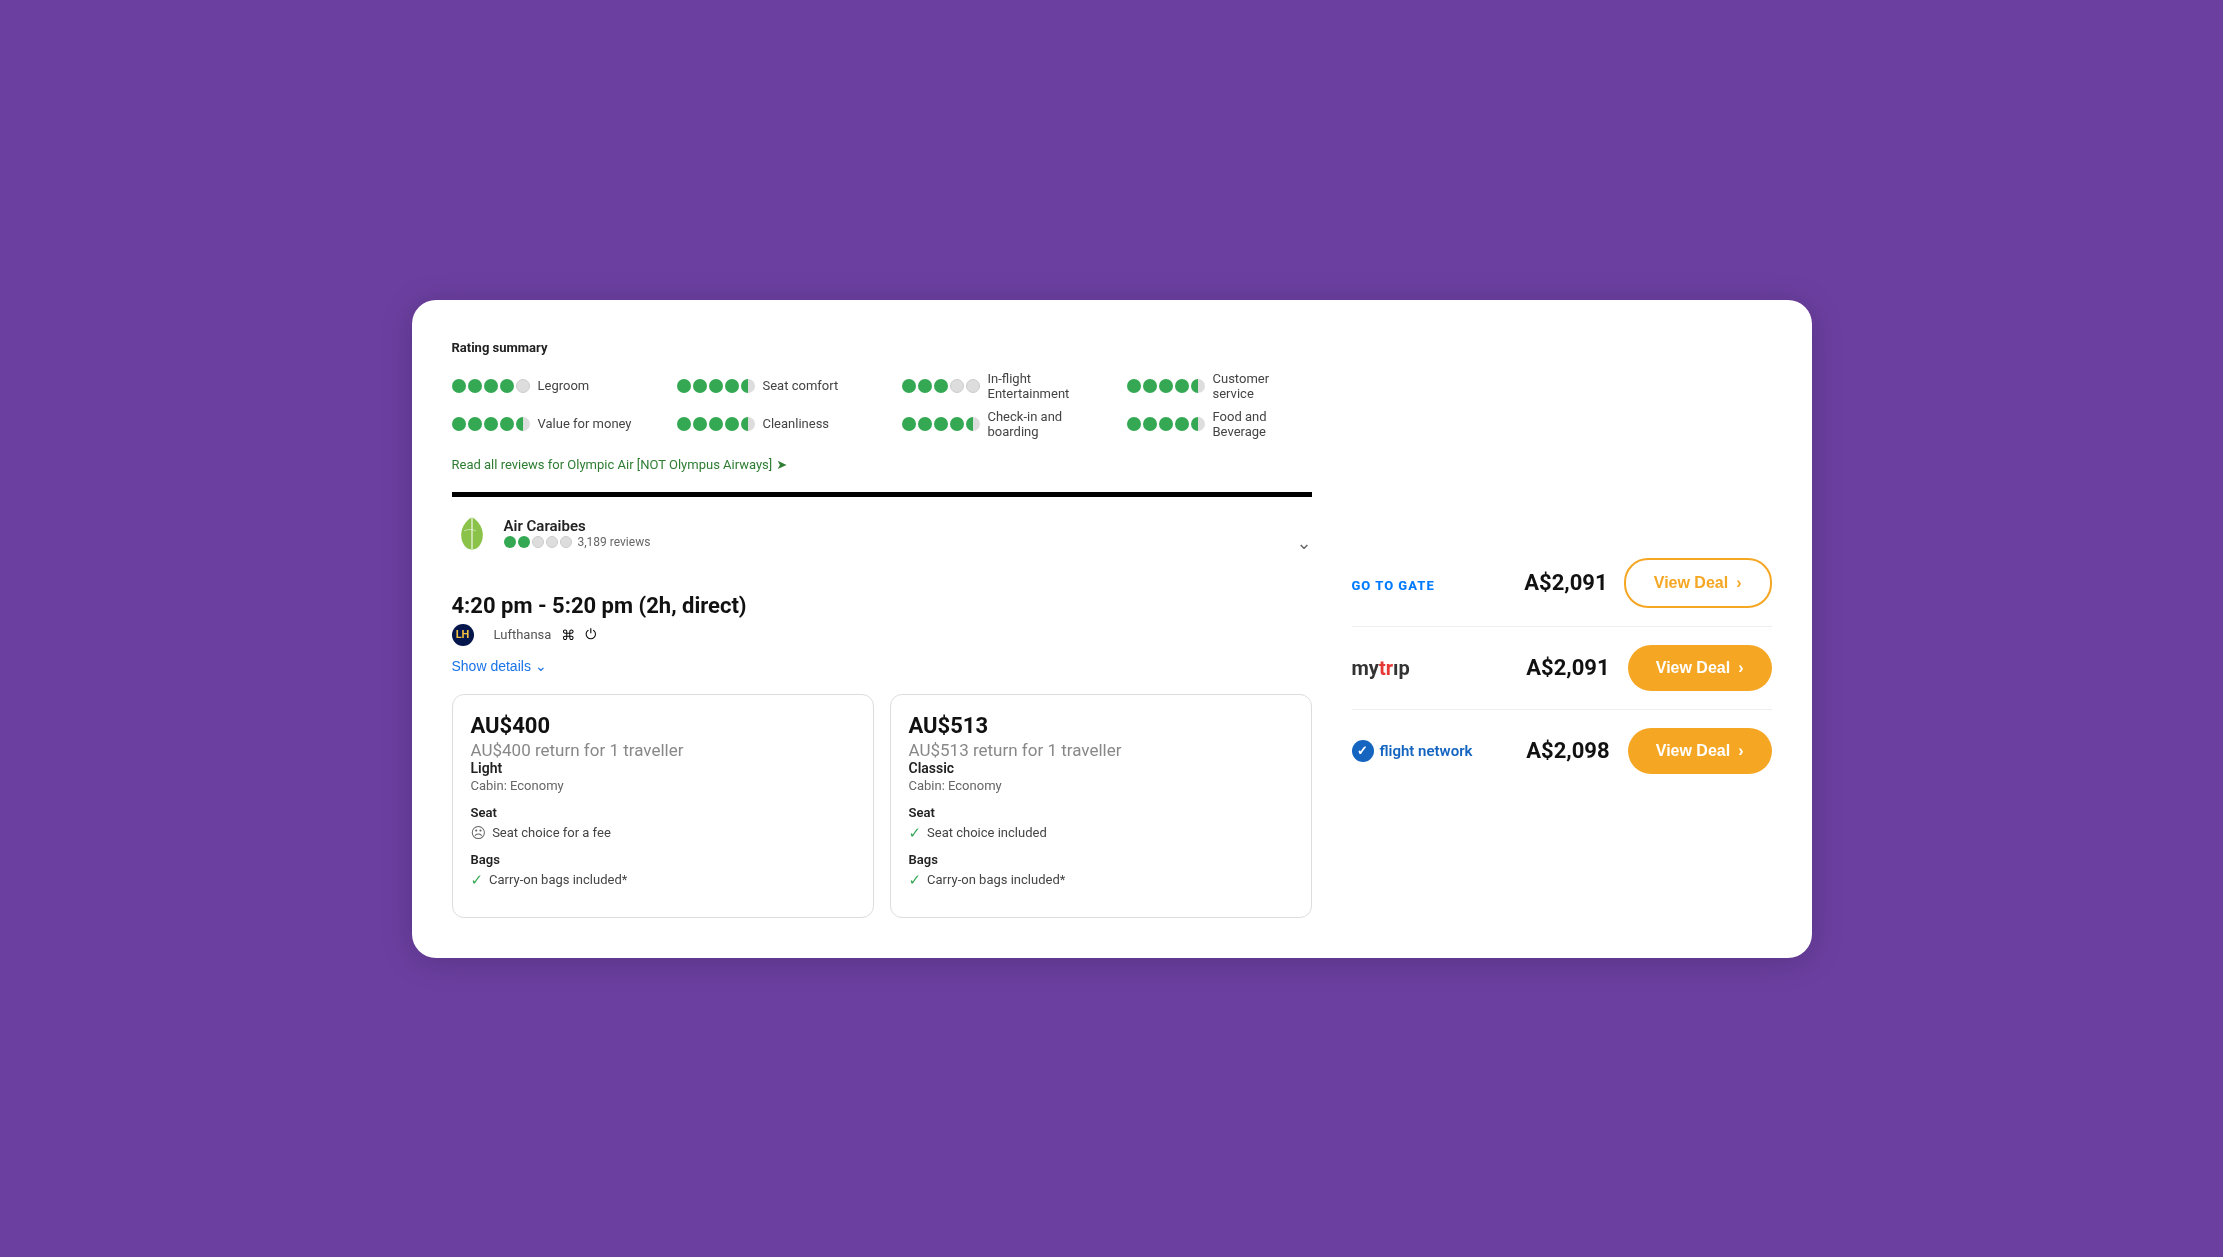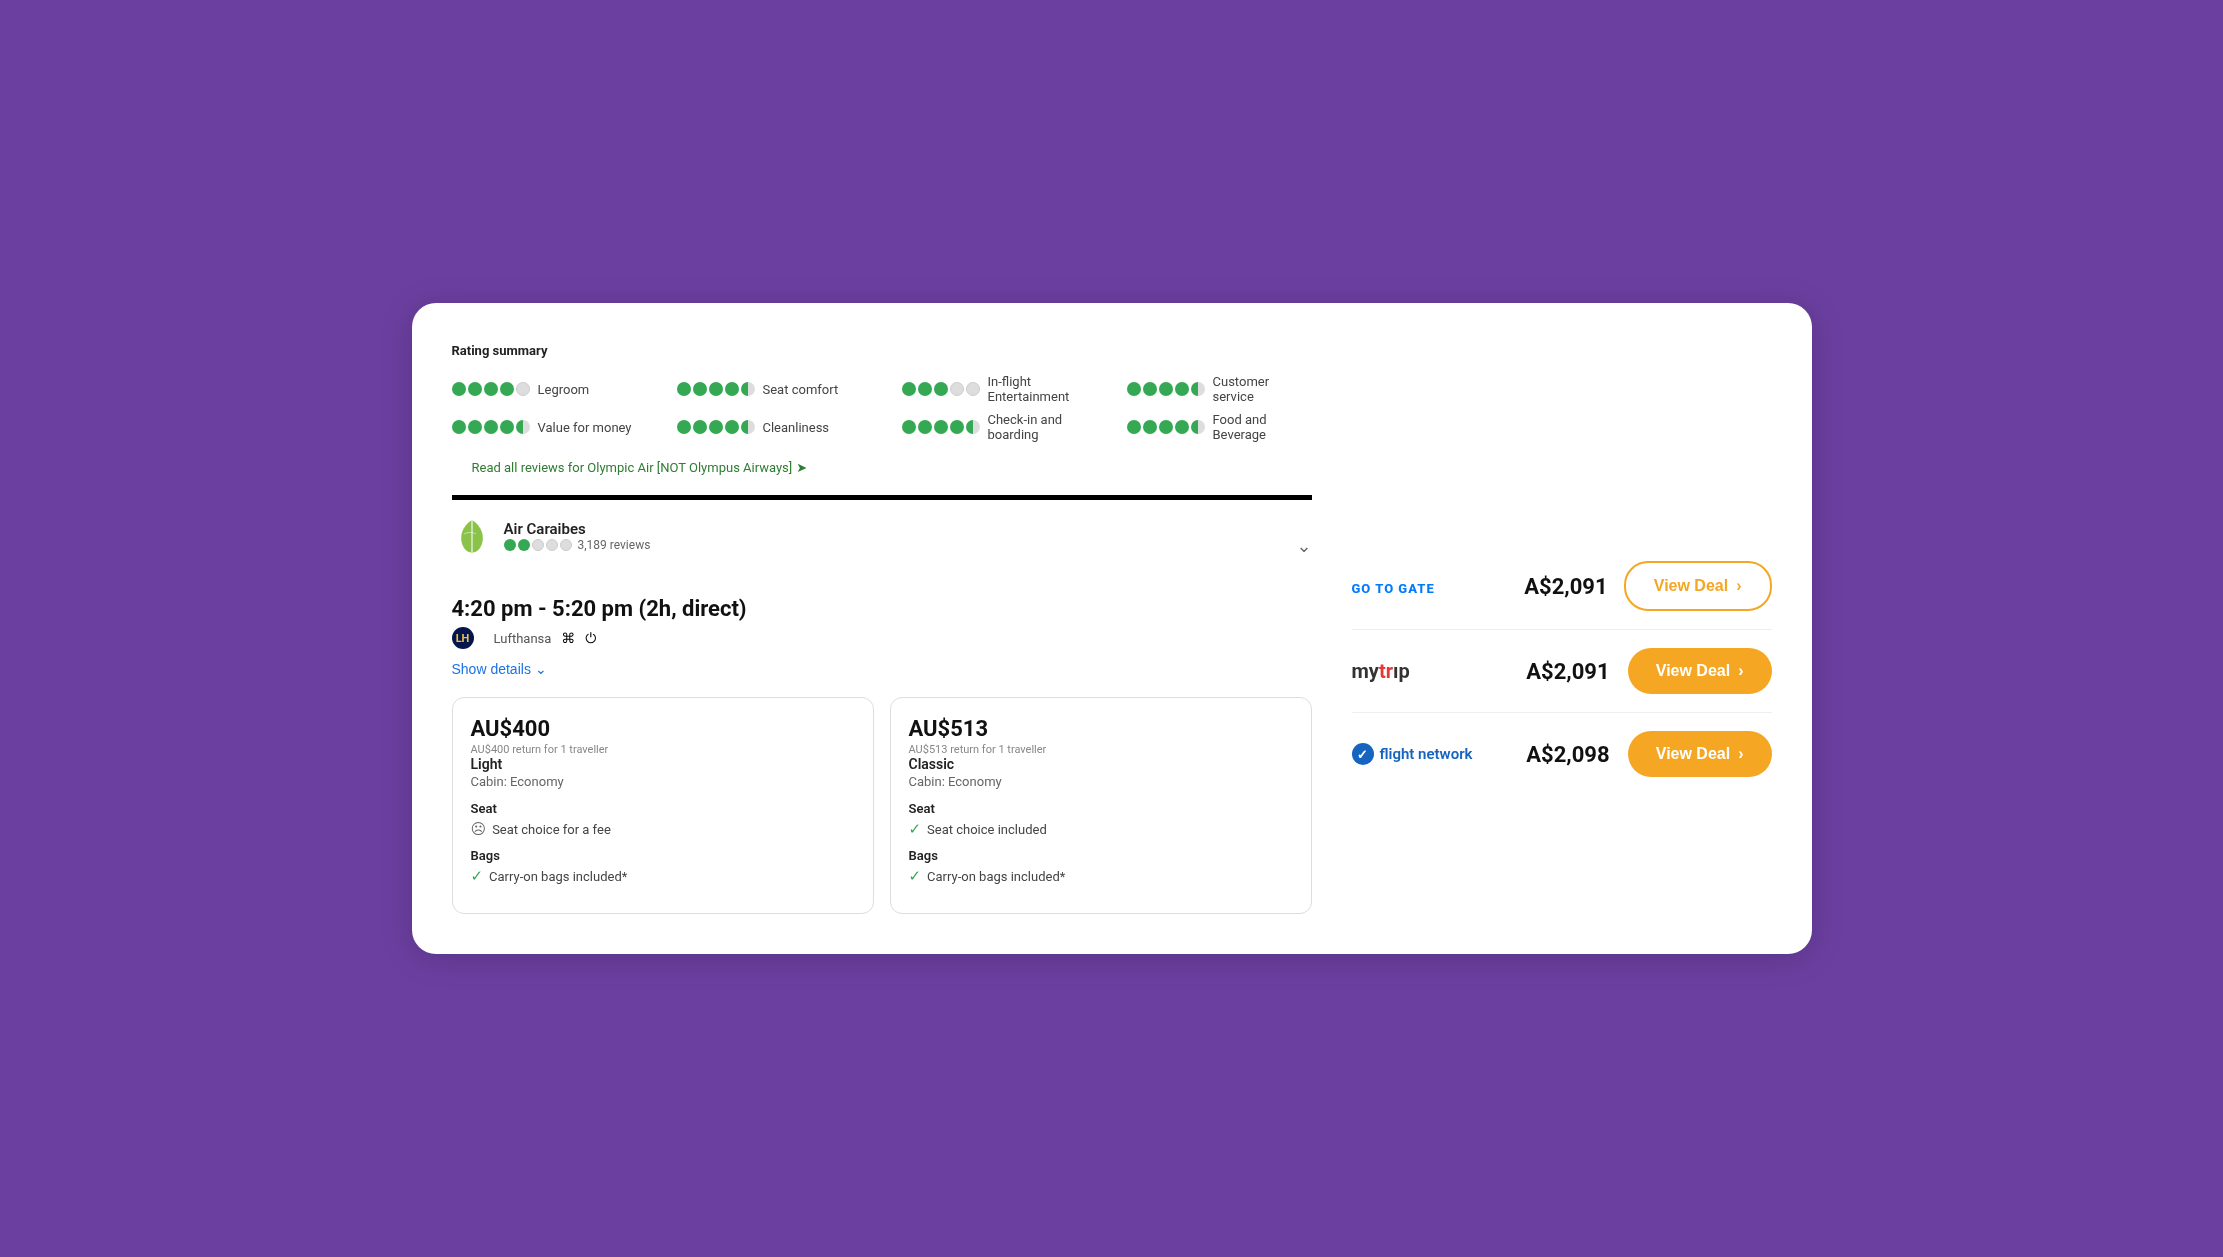--- a/index.html
+++ b/index.html
@@ -85,7 +85,6 @@
       align-items: center;
       gap: 4px;
       margin-bottom: 20px;
-      margin-left: 20px;
     }
 
     

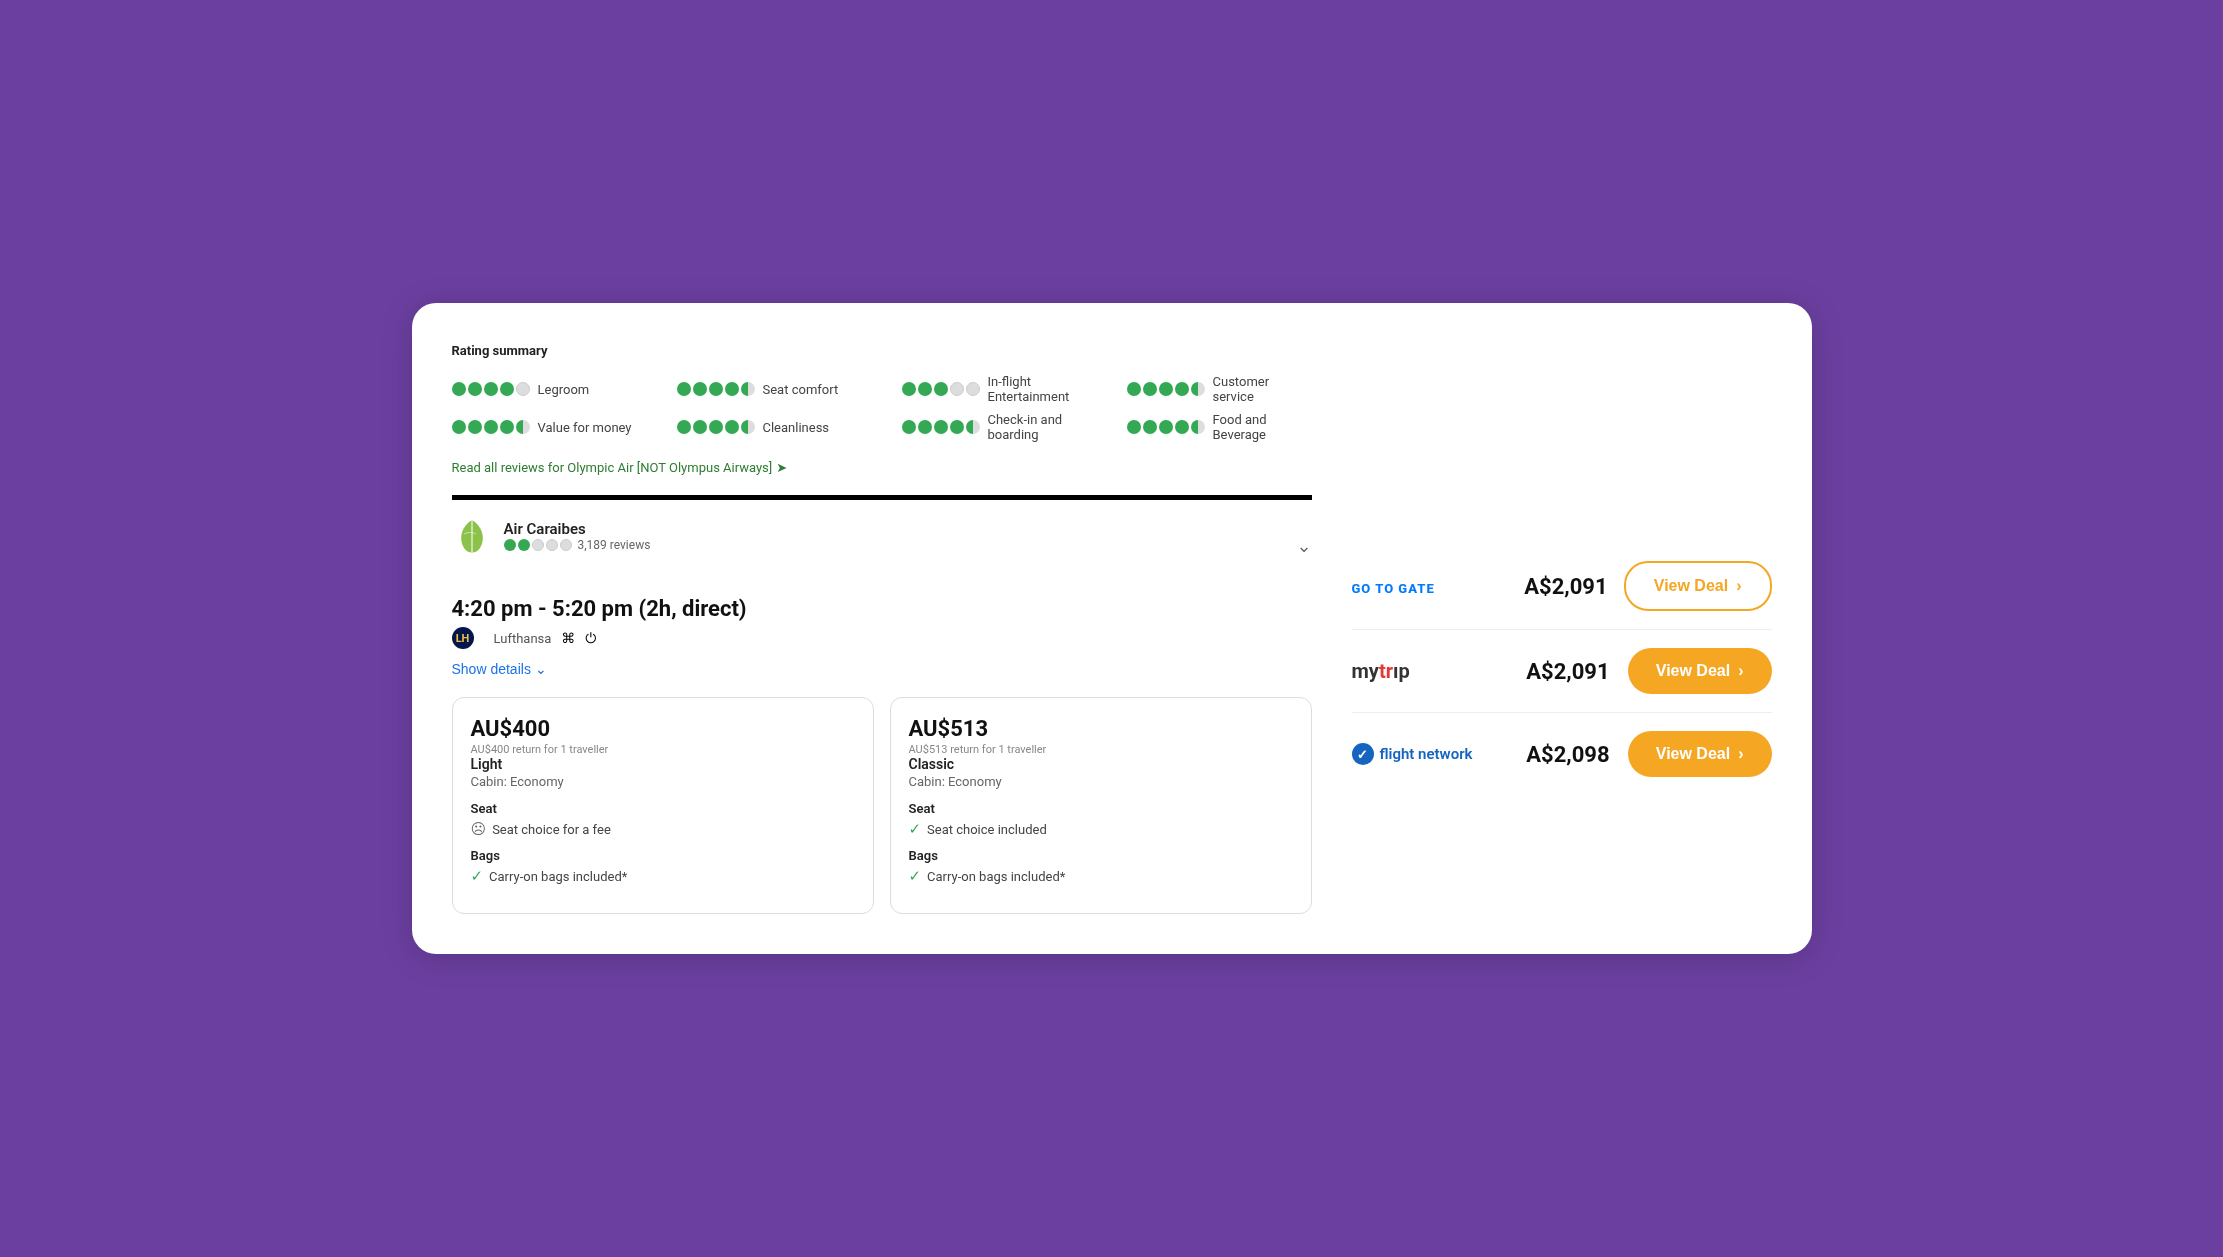--- a/index.html
+++ b/index.html
@@ -181,7 +181,7 @@
       margin-bottom: 2px;
     }
     .fare-return-note {
-      font-size: 11px;
+      font-size: 17px;
       color: #888;
     }
     .fare-type {

